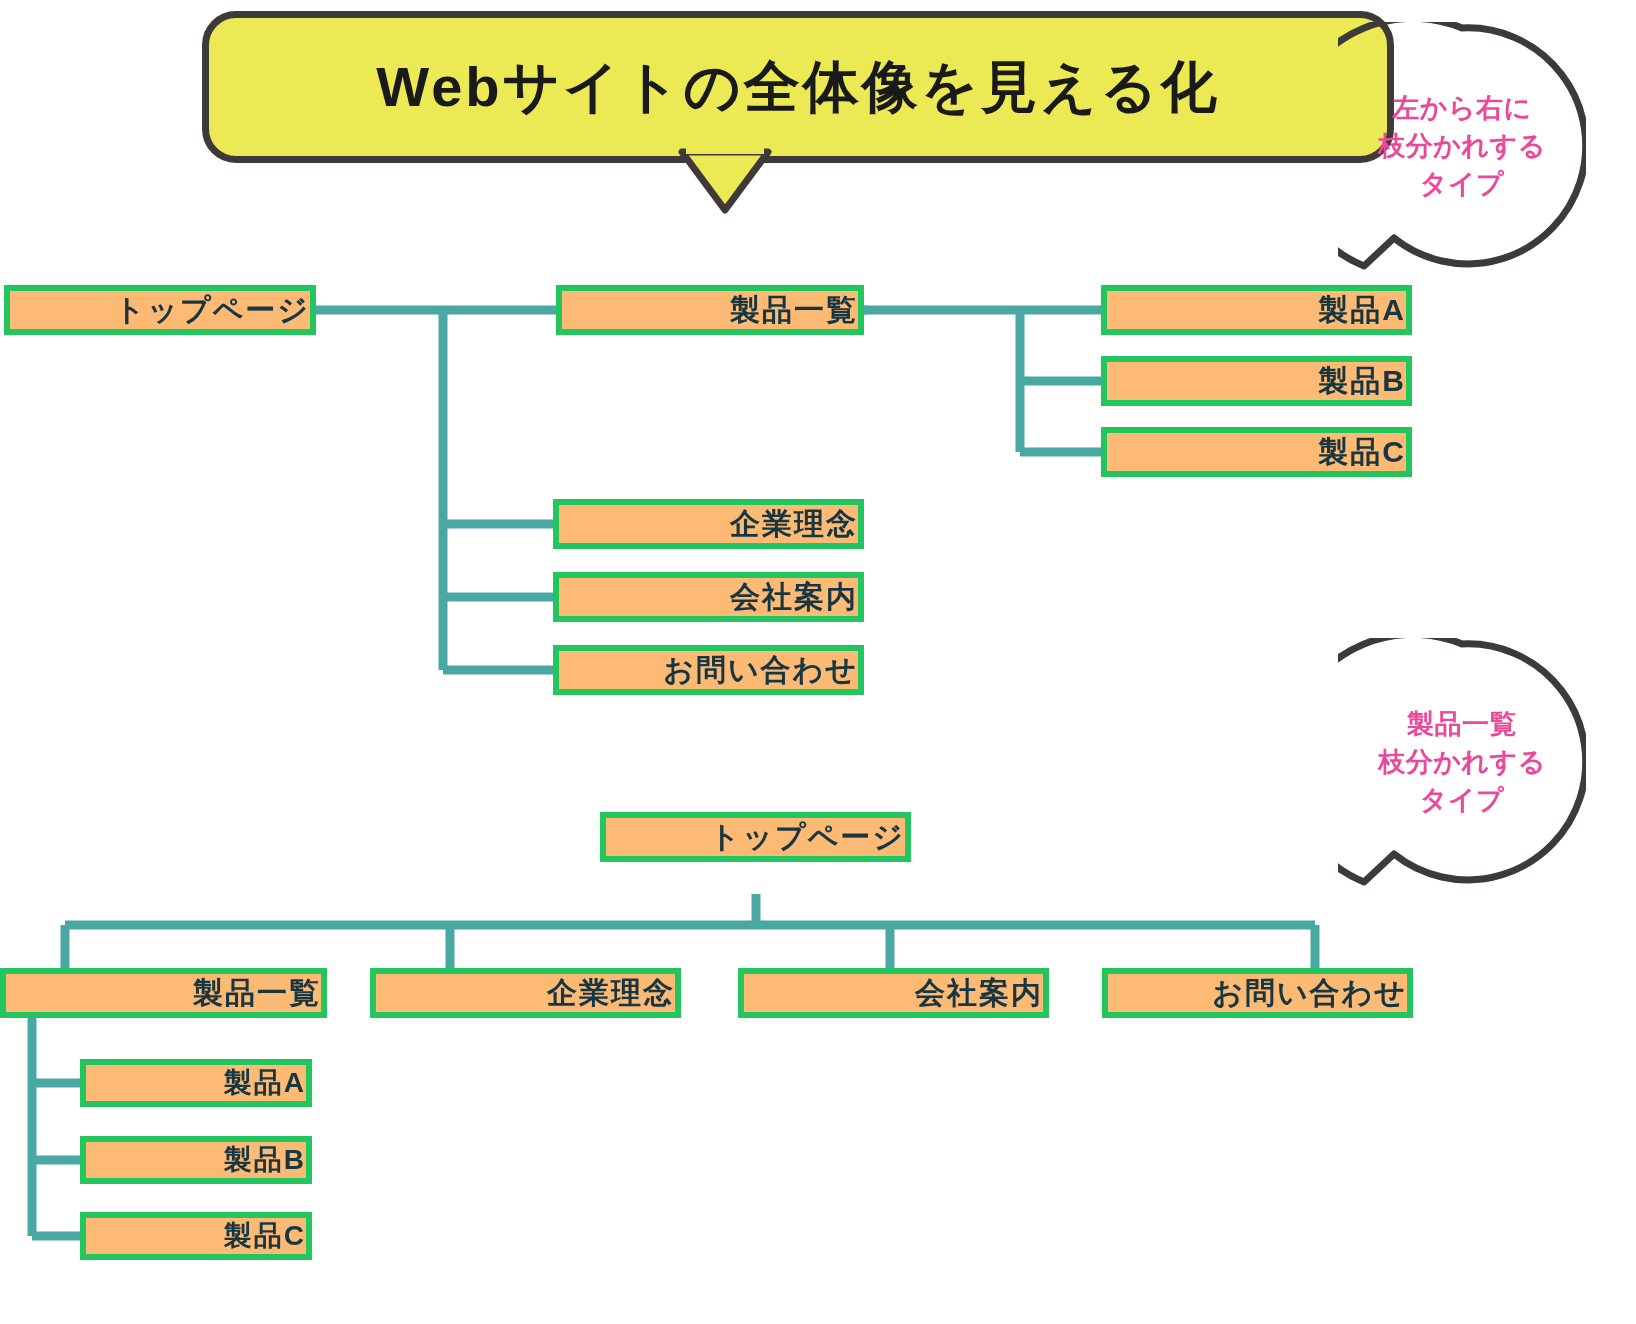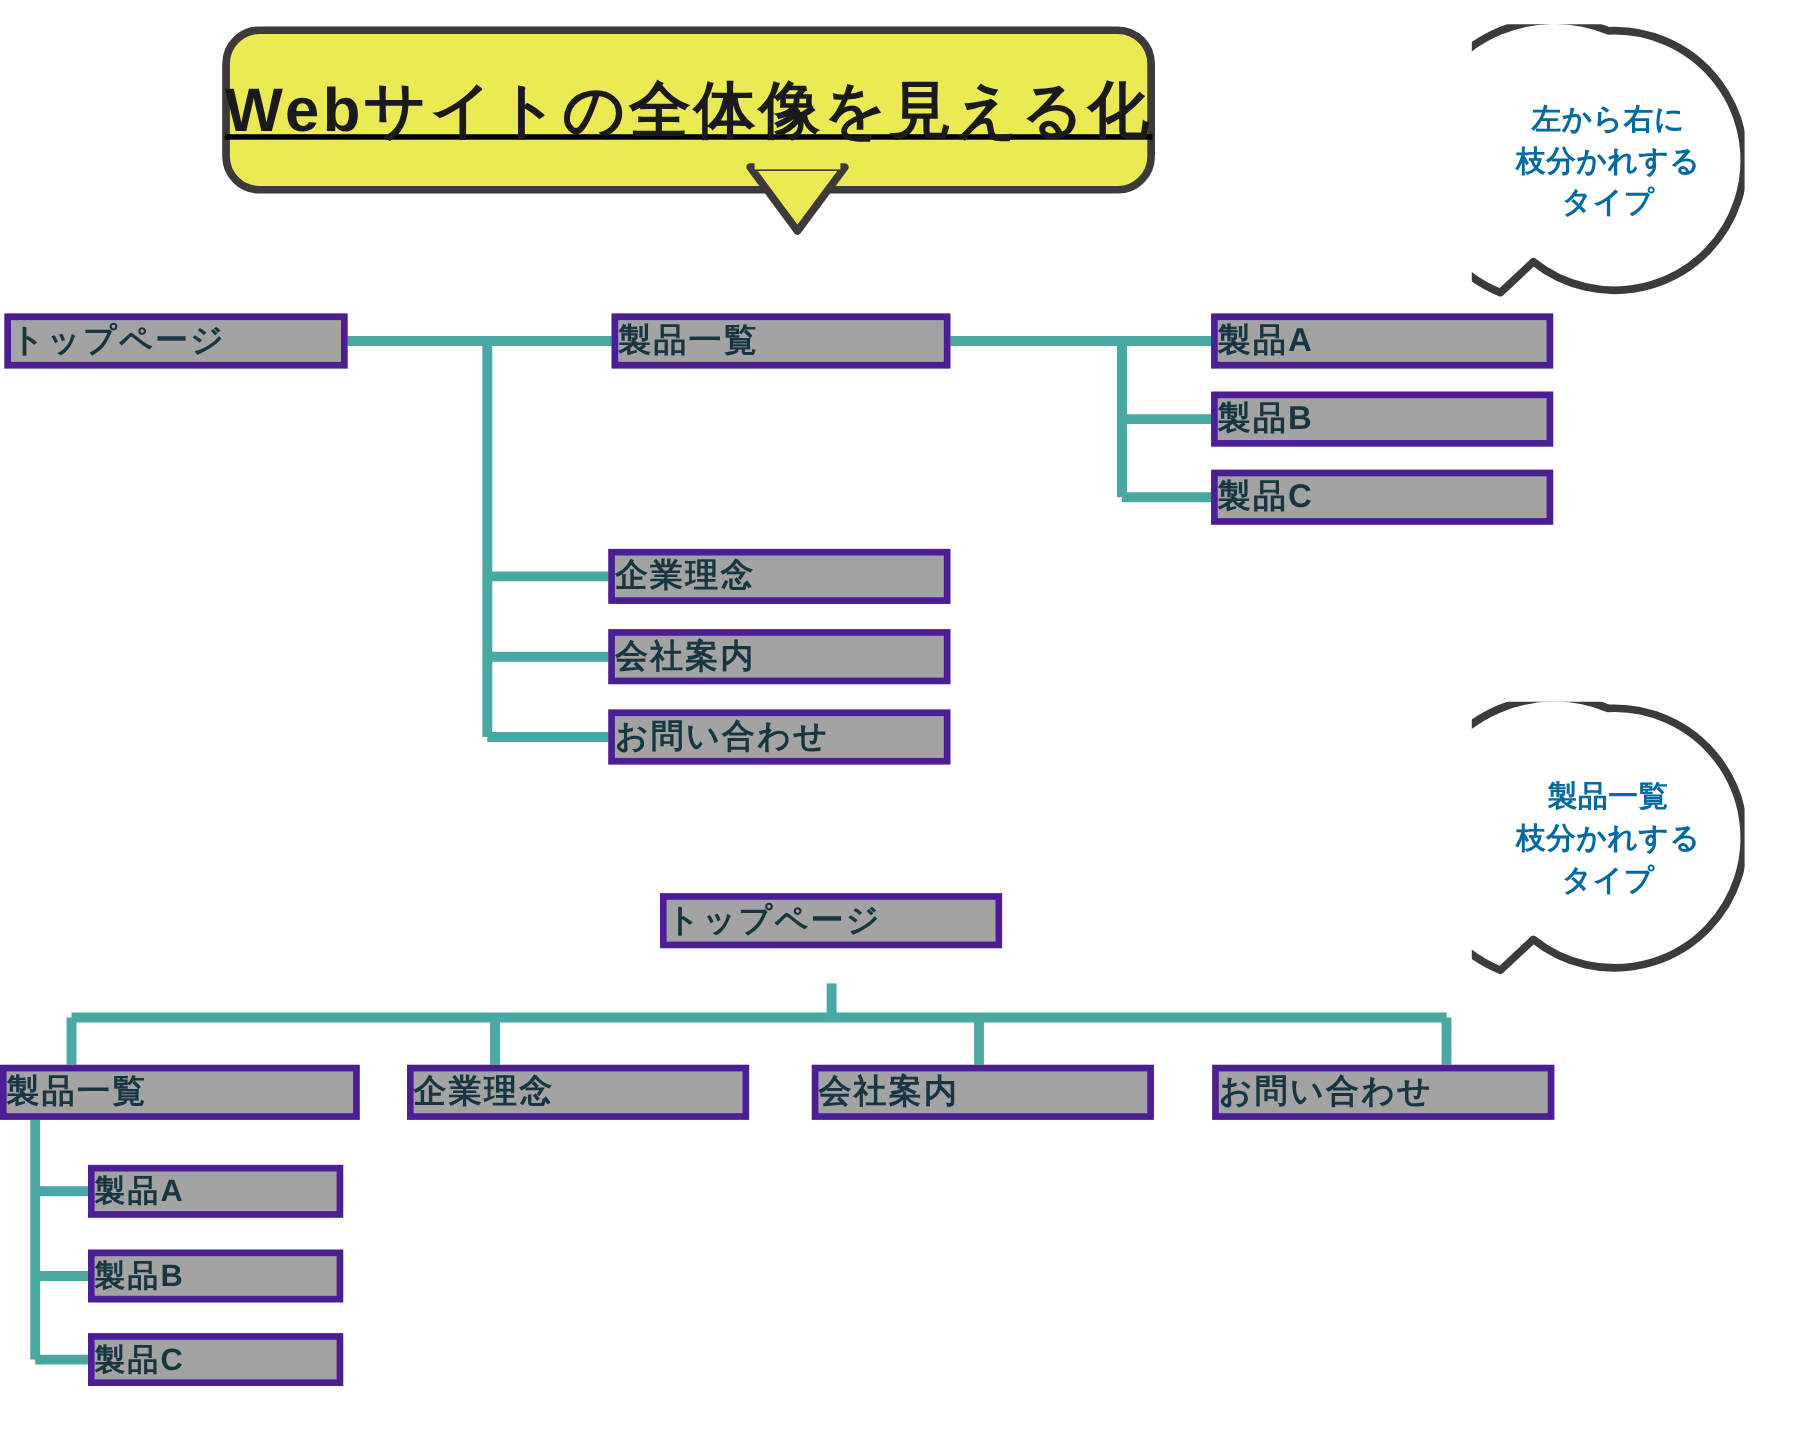--- a/index.html
+++ b/index.html
@@ -92,7 +92,7 @@
     </g>
   </svg>
 
-  <div class="balloon" style="left:202px;top:24px;width:848px;height:152px;text-decoration:underline;">
+  <div class="balloon" style="left:202px;top:11px;width:1192px;height:152px;">
     <div class="balloon-text">Webサイトの全体像を見える化</div>
   </div>
   <svg class="balloon-tail" style="left:660px;top:148px;" width="130" height="72" viewBox="0 0 130 72">

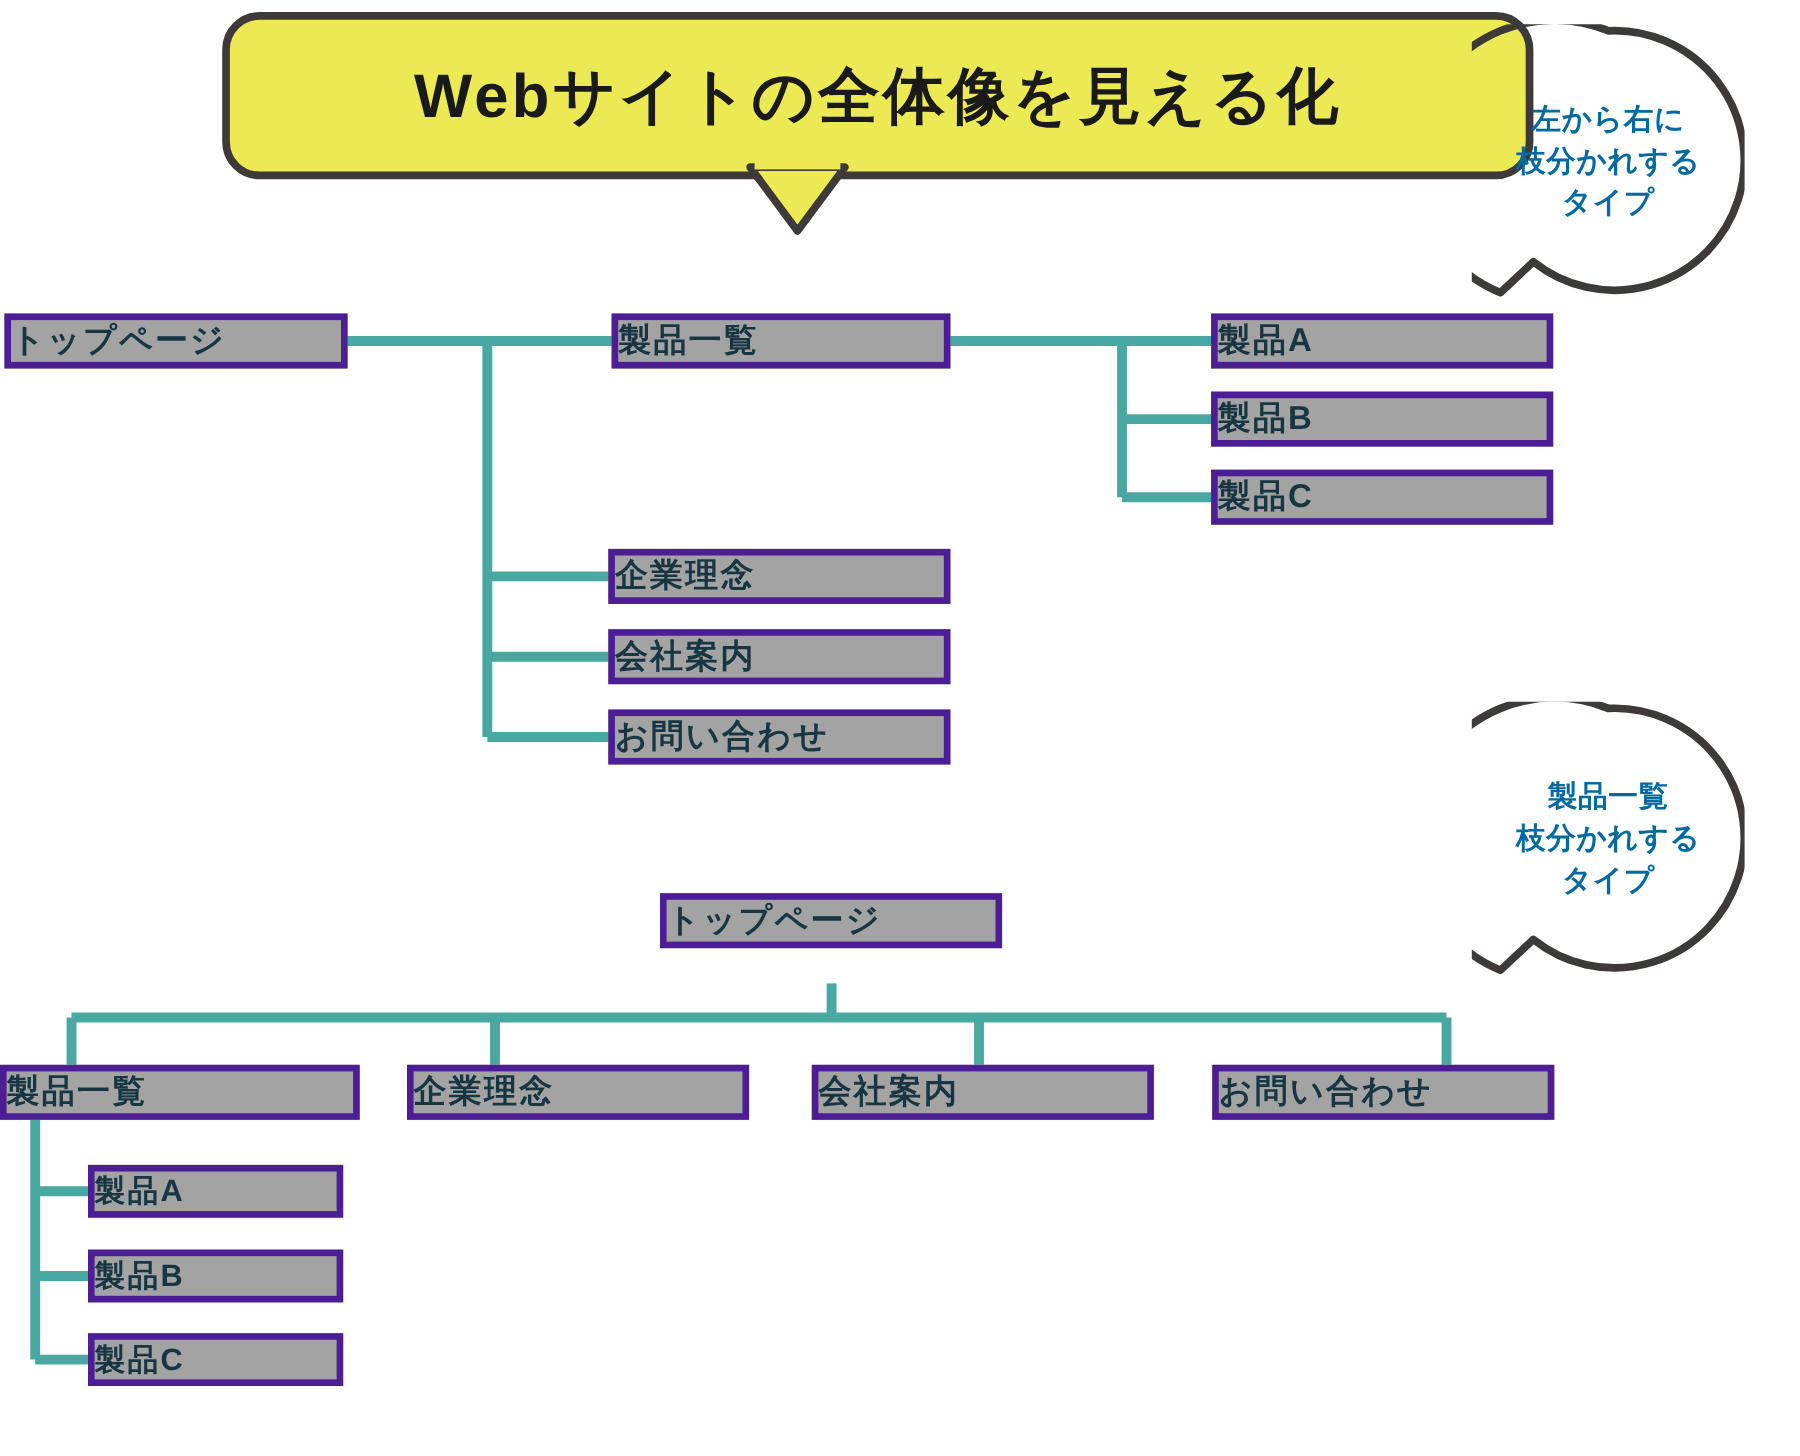--- a/index.html
+++ b/index.html
@@ -36,7 +36,7 @@
   .callout-text{
     position:absolute;left:0;top:0;width:100%;height:100%;
     display:flex;flex-direction:column;align-items:center;justify-content:center;
-    font-size:27px;font-weight:bold;color:#0369a1;line-height:1.42;
+    font-size:27px;font-weight:bold;color:#ec4899;line-height:1.42;
     text-align:center;letter-spacing:0.5px;
   }
 

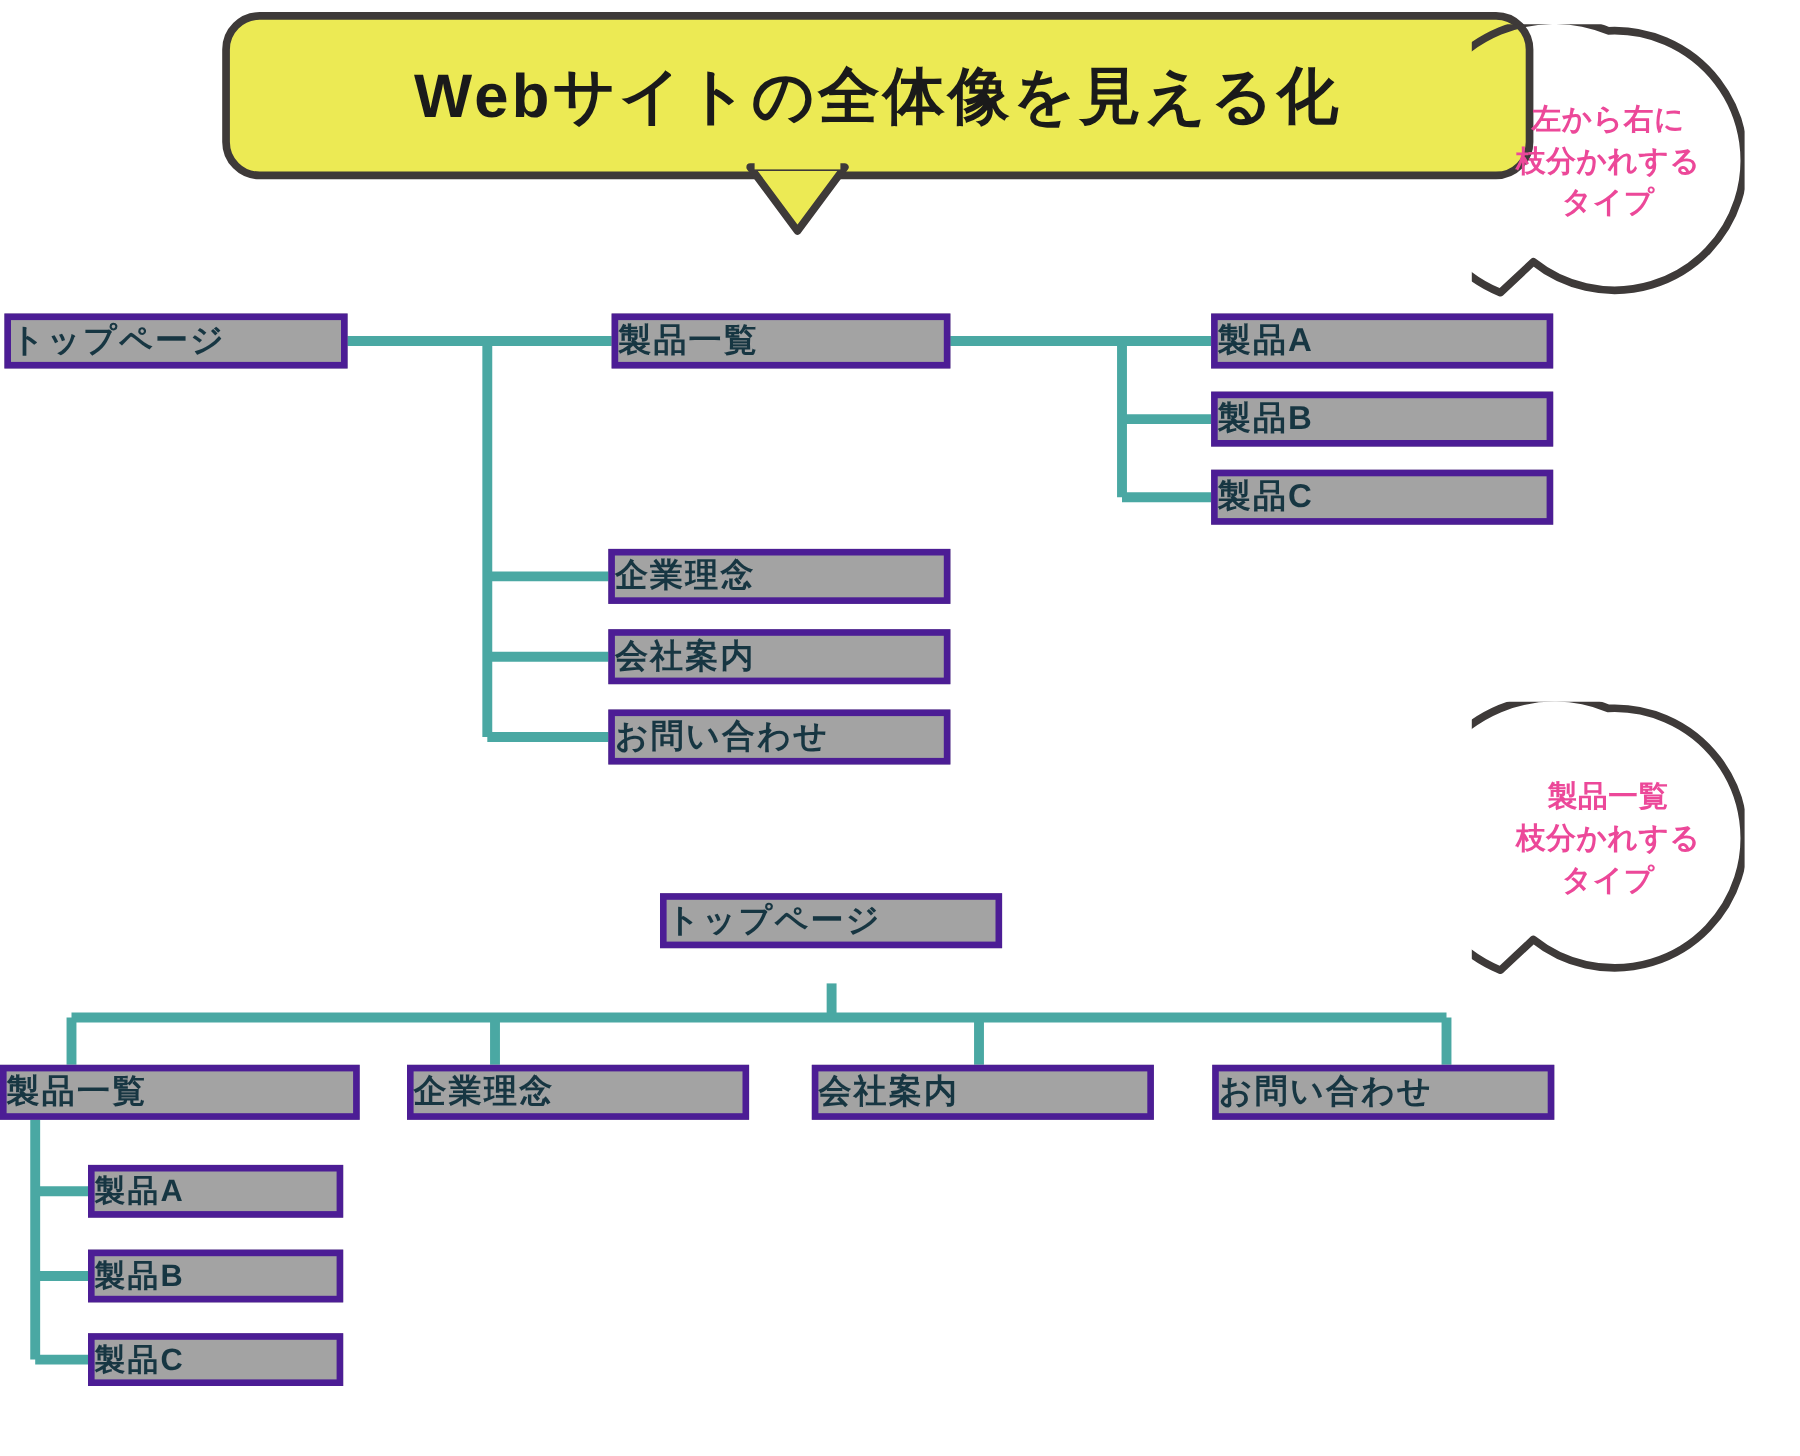--- a/index.html
+++ b/index.html
@@ -47,9 +47,9 @@
   .node{
     position:absolute;
     box-sizing:border-box;
-    background:#a3a3a3;
-    border:6px solid #4c1d95;
-    display:flex;align-items:center;justify-content:flex-start;
+    background:#fdba74;
+    border:6px solid #22c55e;
+    display:flex;align-items:center;justify-content:flex-end;
     z-index:2;
   }
   .node span{

